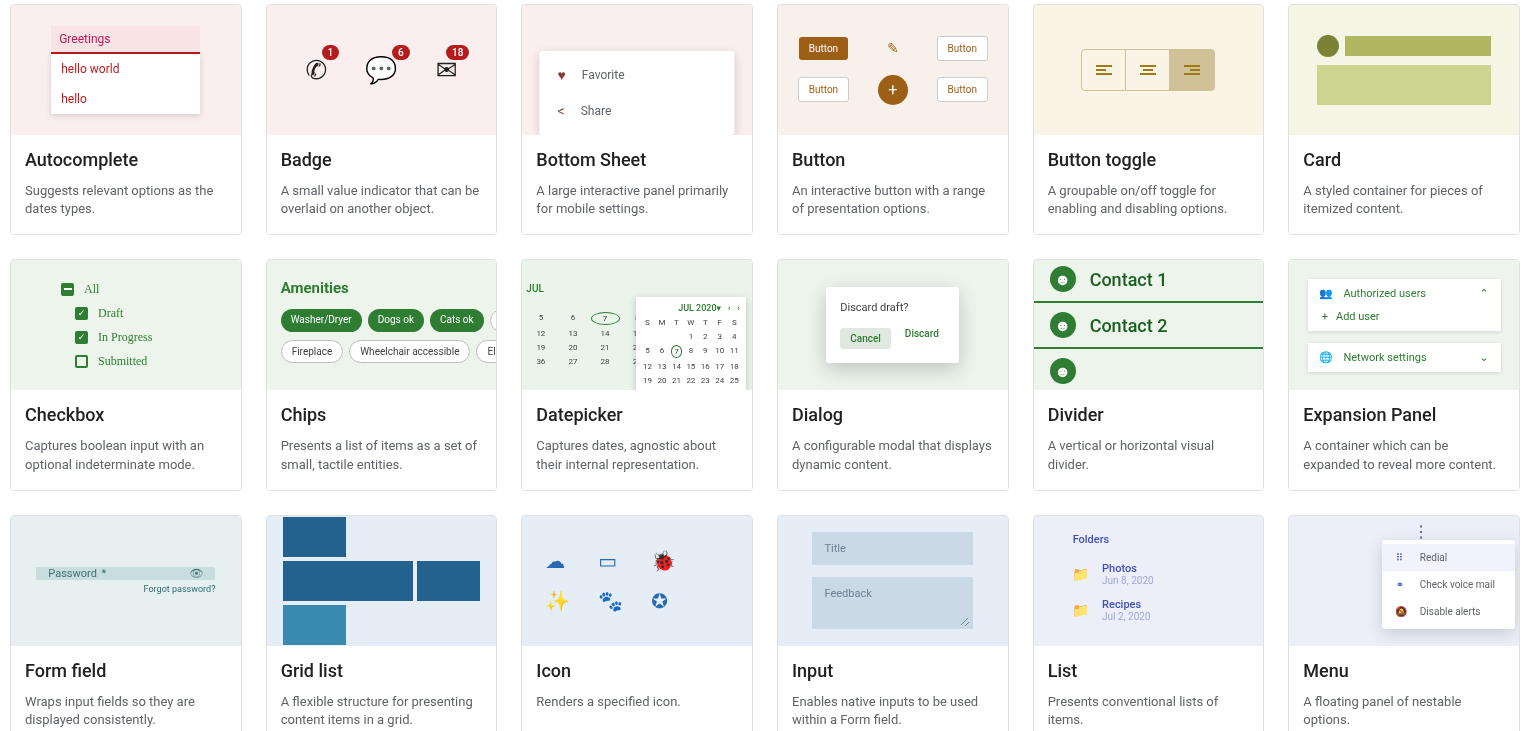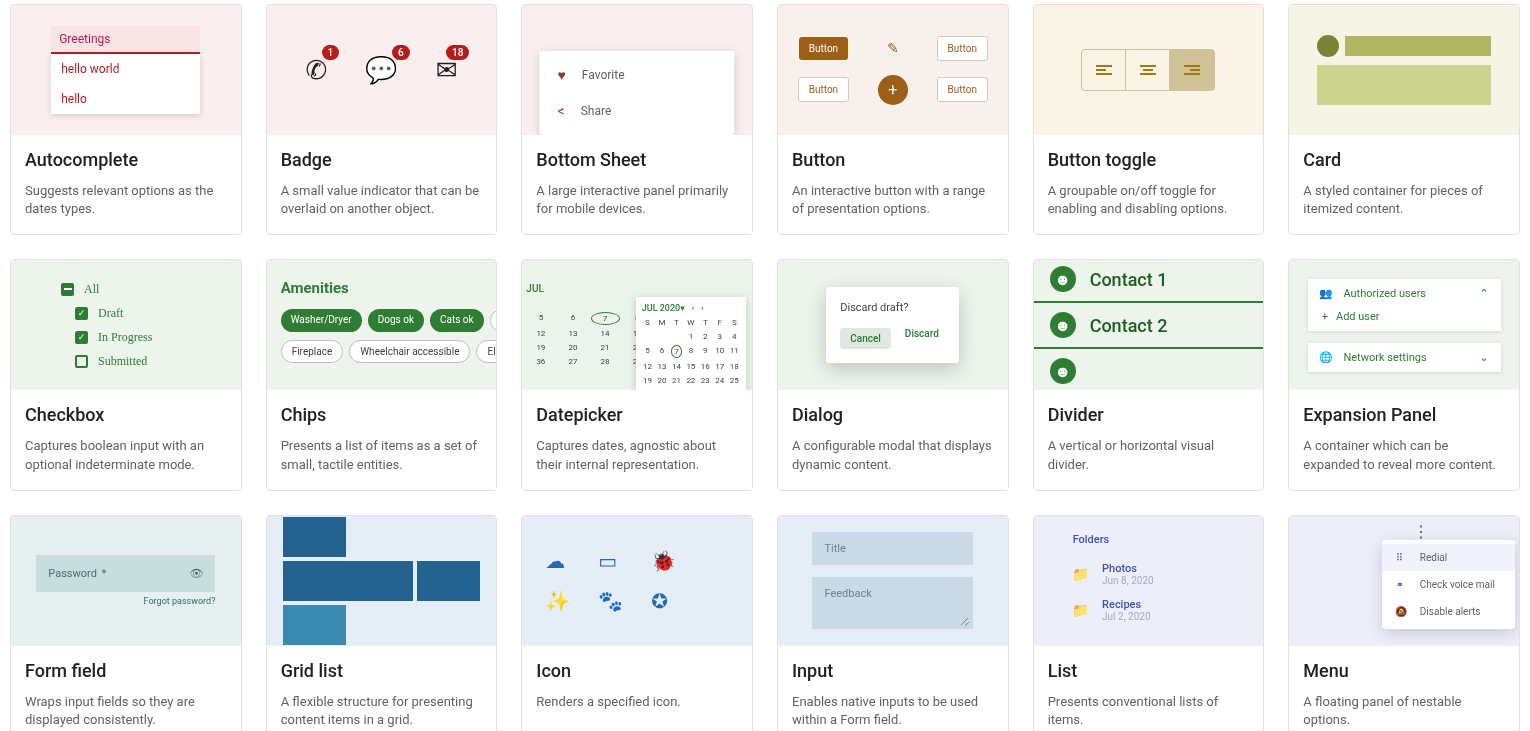--- a/index.html
+++ b/index.html
@@ -228,7 +228,7 @@
     </div>
     <div class="info">
         <div class="title">Bottom Sheet</div>
-        <div class="desc">A large interactive panel primarily for mobile devices.</div>
+        <div class="desc">A large interactive panel primarily for mobile settings.</div>
       </div>
   </div>
 

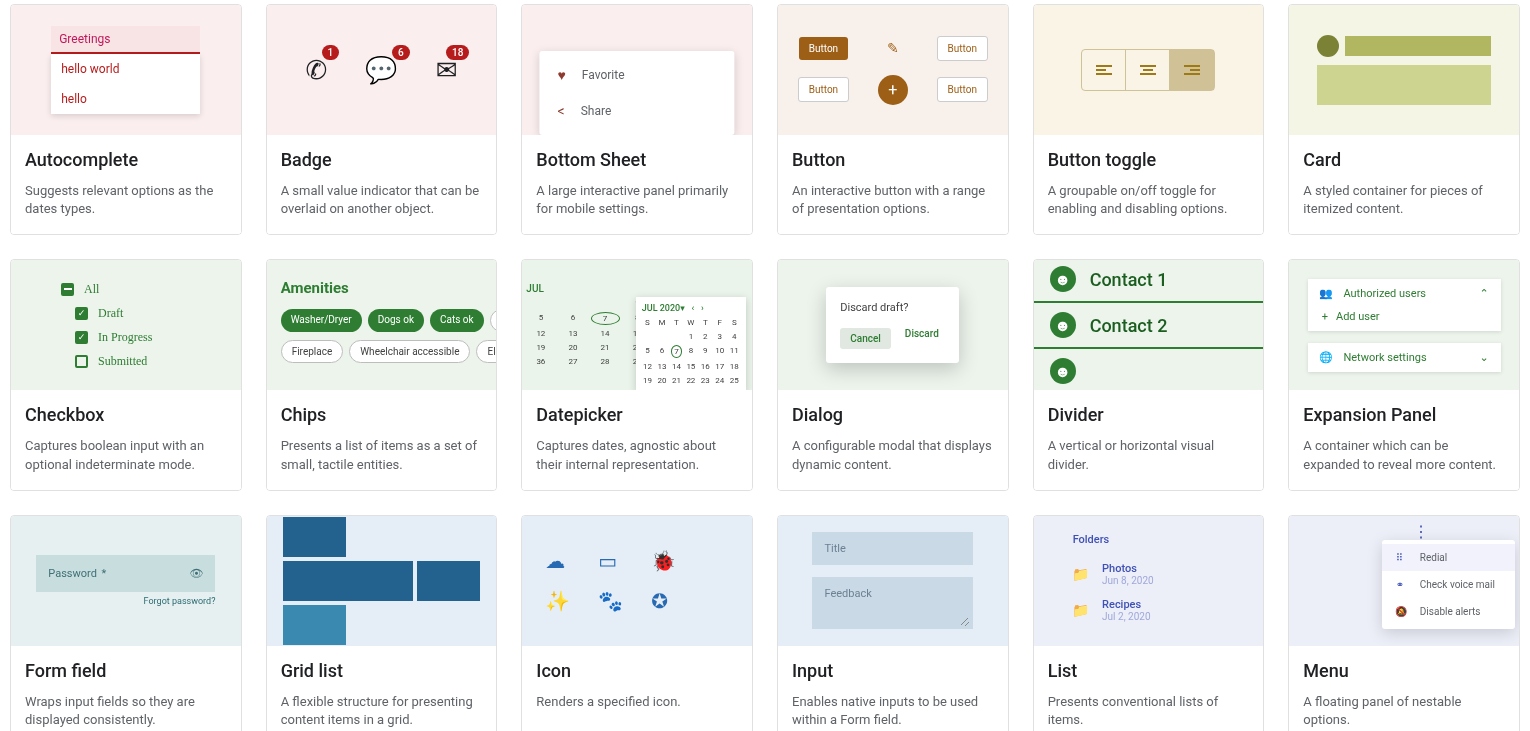--- a/index.html
+++ b/index.html
@@ -116,7 +116,7 @@
   .dp-days span { text-align:center; padding:1px 0;}
   .dp-days .sel { border:1px solid #2e7d32; border-radius:50%; }
   .dp-panel { position:absolute; right:6px; top:20px; background:#fff; box-shadow:0 2px 8px rgba(0,0,0,0.18); padding:6px; width:48%;}
-  .dp-hdr { display:flex; justify-content:flex-start; align-items:center; color:#2e7d32; font-size:9px; font-weight:500; margin-bottom:4px;}
+  .dp-hdr { display:flex; justify-content:flex-end; align-items:center; color:#2e7d32; font-size:9px; font-weight:500; margin-bottom:4px;}
 
   
   .dlg { background:#fff; box-shadow:0 6px 20px rgba(0,0,0,0.2); padding:14px; border-radius:3px; width:58%; font-size:11px;}

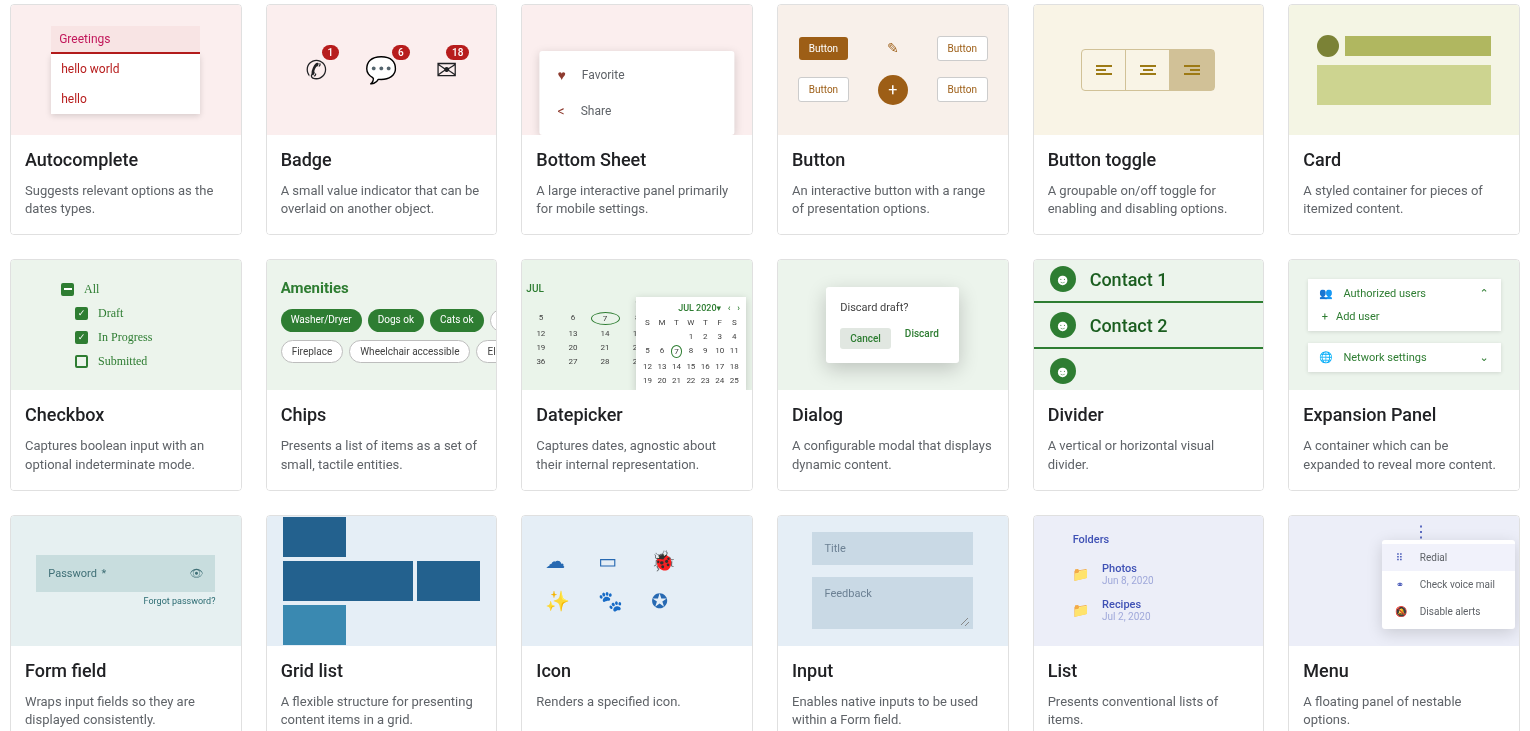--- a/index.html
+++ b/index.html
@@ -142,7 +142,7 @@
 
   
   .ff-wrap { width:78%; display:flex; flex-direction:column; align-items:flex-end;}
-  .ff-input { width:100%; background:#c8ddde; padding:12px 12px; color:#407077; font-size:11px; display:flex; align-items:center; justify-content:space-between;}
+  .ff-input { width:100%; background:#c8ddde; padding:0 12px; color:#407077; font-size:11px; display:flex; align-items:center; justify-content:space-between;}
   .ff-input .star { color:#407077; margin-left:2px;}
   .ff-link { font-size:9px; color:#2b6b72; margin-top:4px; text-align:right;}
 

